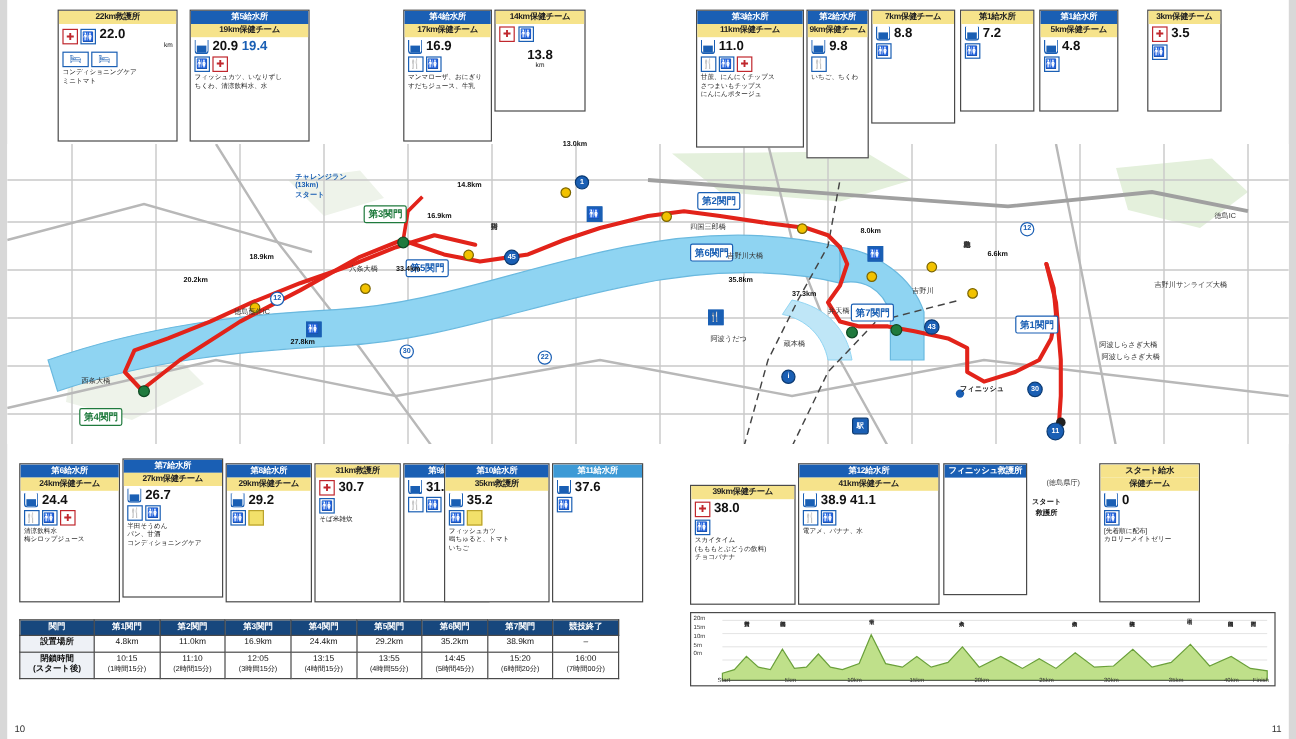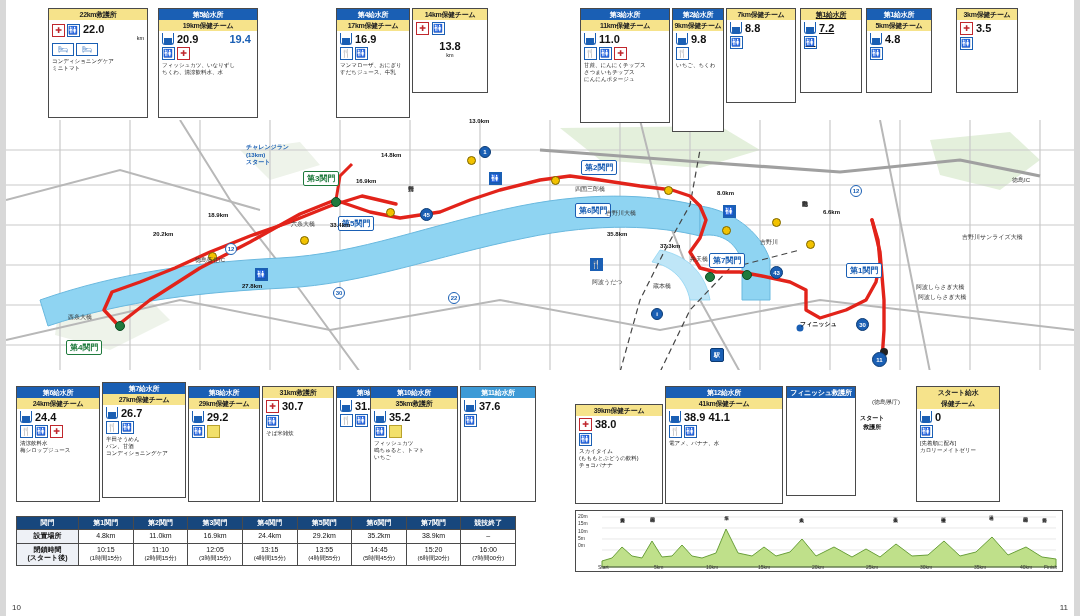--- a/index.html
+++ b/index.html
@@ -376,7 +376,7 @@
     </div>
   </div>
 
-  <div class="card" style="left:800px;top:8px;width:62px;height:85px;text-decoration:underline;">
+  <div class="card" style="left:800px;top:8px;width:62px;height:85px;">
     <div class="hdr yellow">第1給水所</div>
     <div class="body">
       <div class="row1">

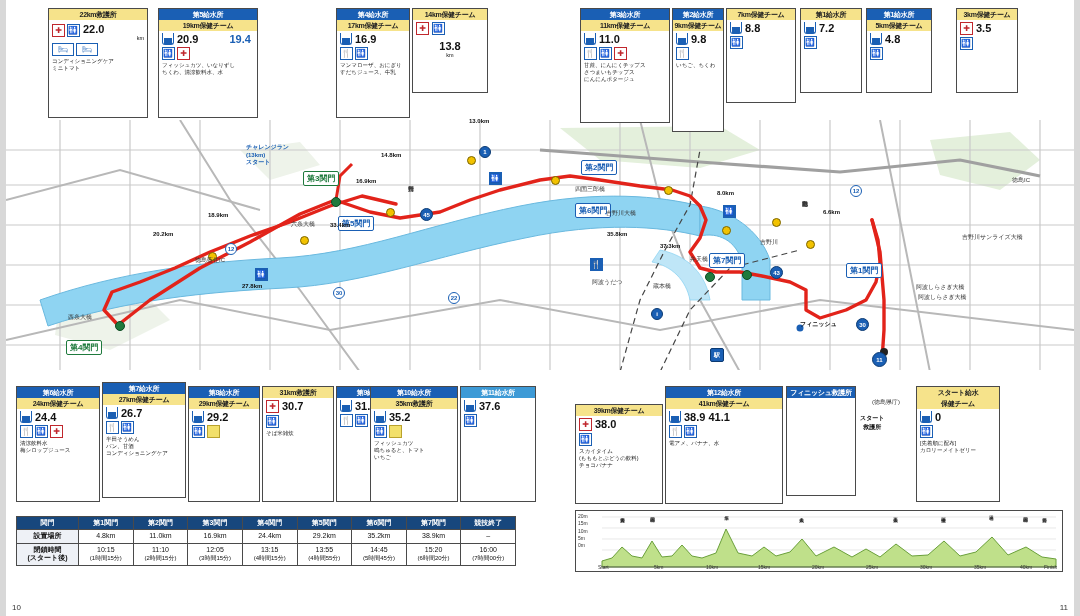--- a/index.html
+++ b/index.html
@@ -289,7 +289,7 @@
       <div class="row1">
         <div class="cup"></div>
         <div class="dist">20.9</div>
-        <div class="dist" style="color:#1a5fb4;margin-left:28px;">19.4</div>
+        <div class="dist" style="color:#1a5fb4;">19.4</div>
       </div>
       <div class="icons">
           <div class="ic">🚻</div>

